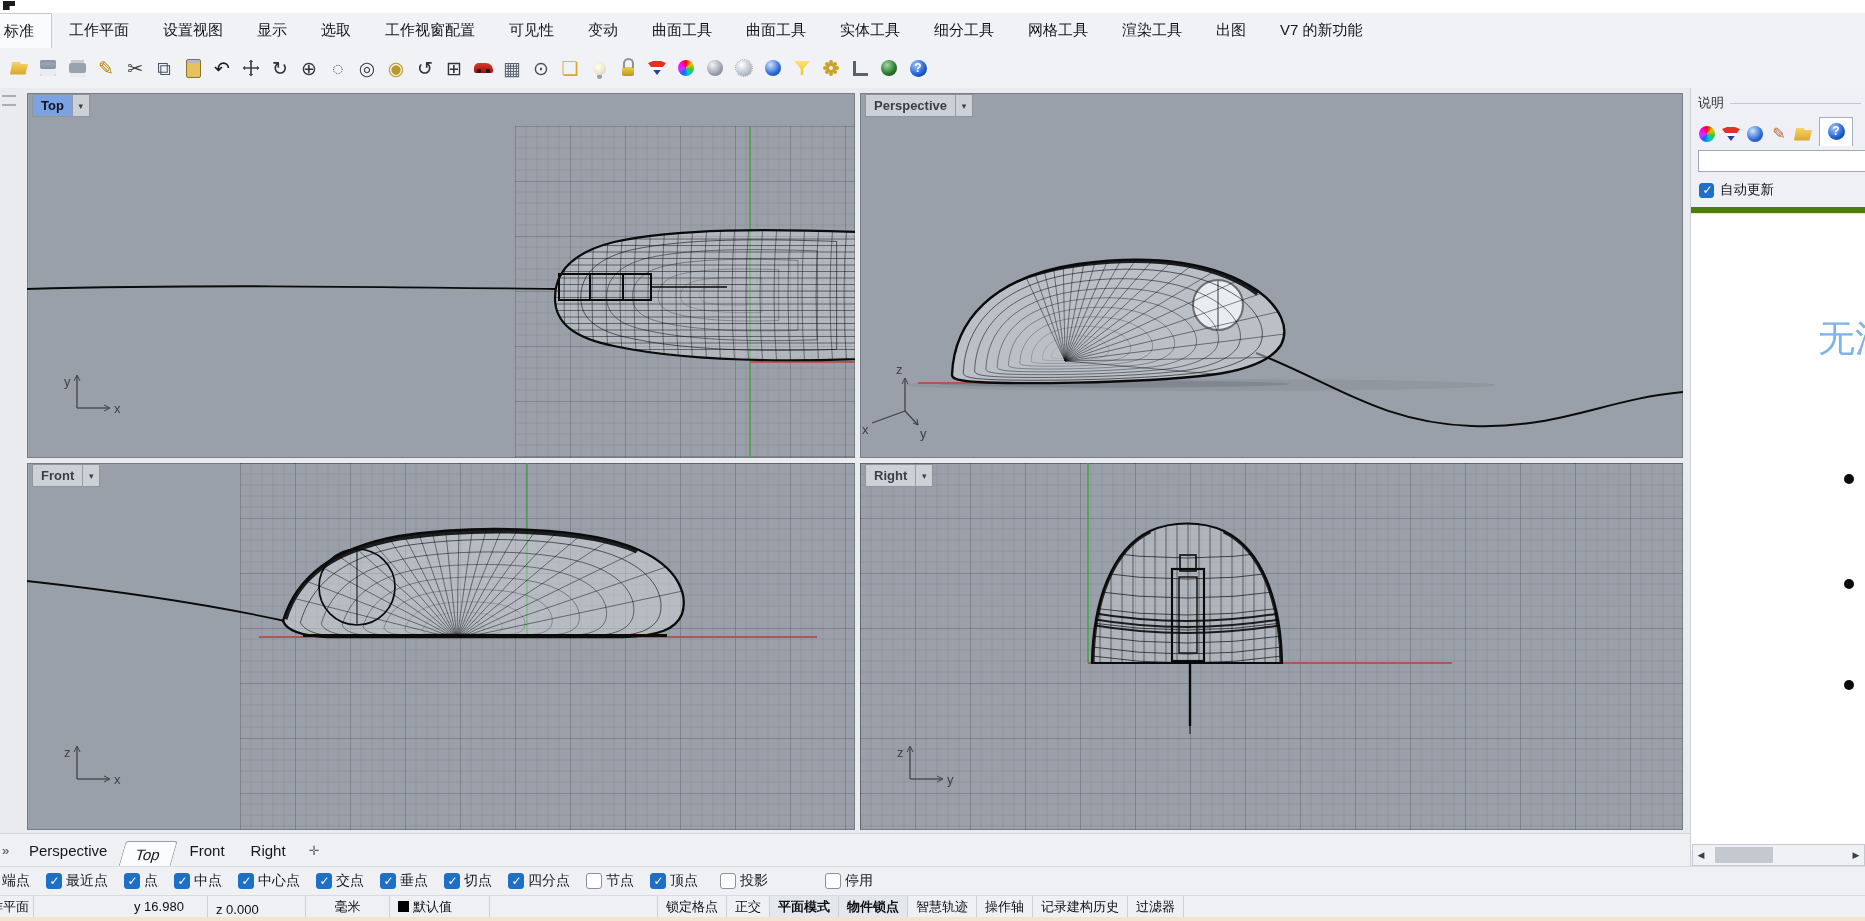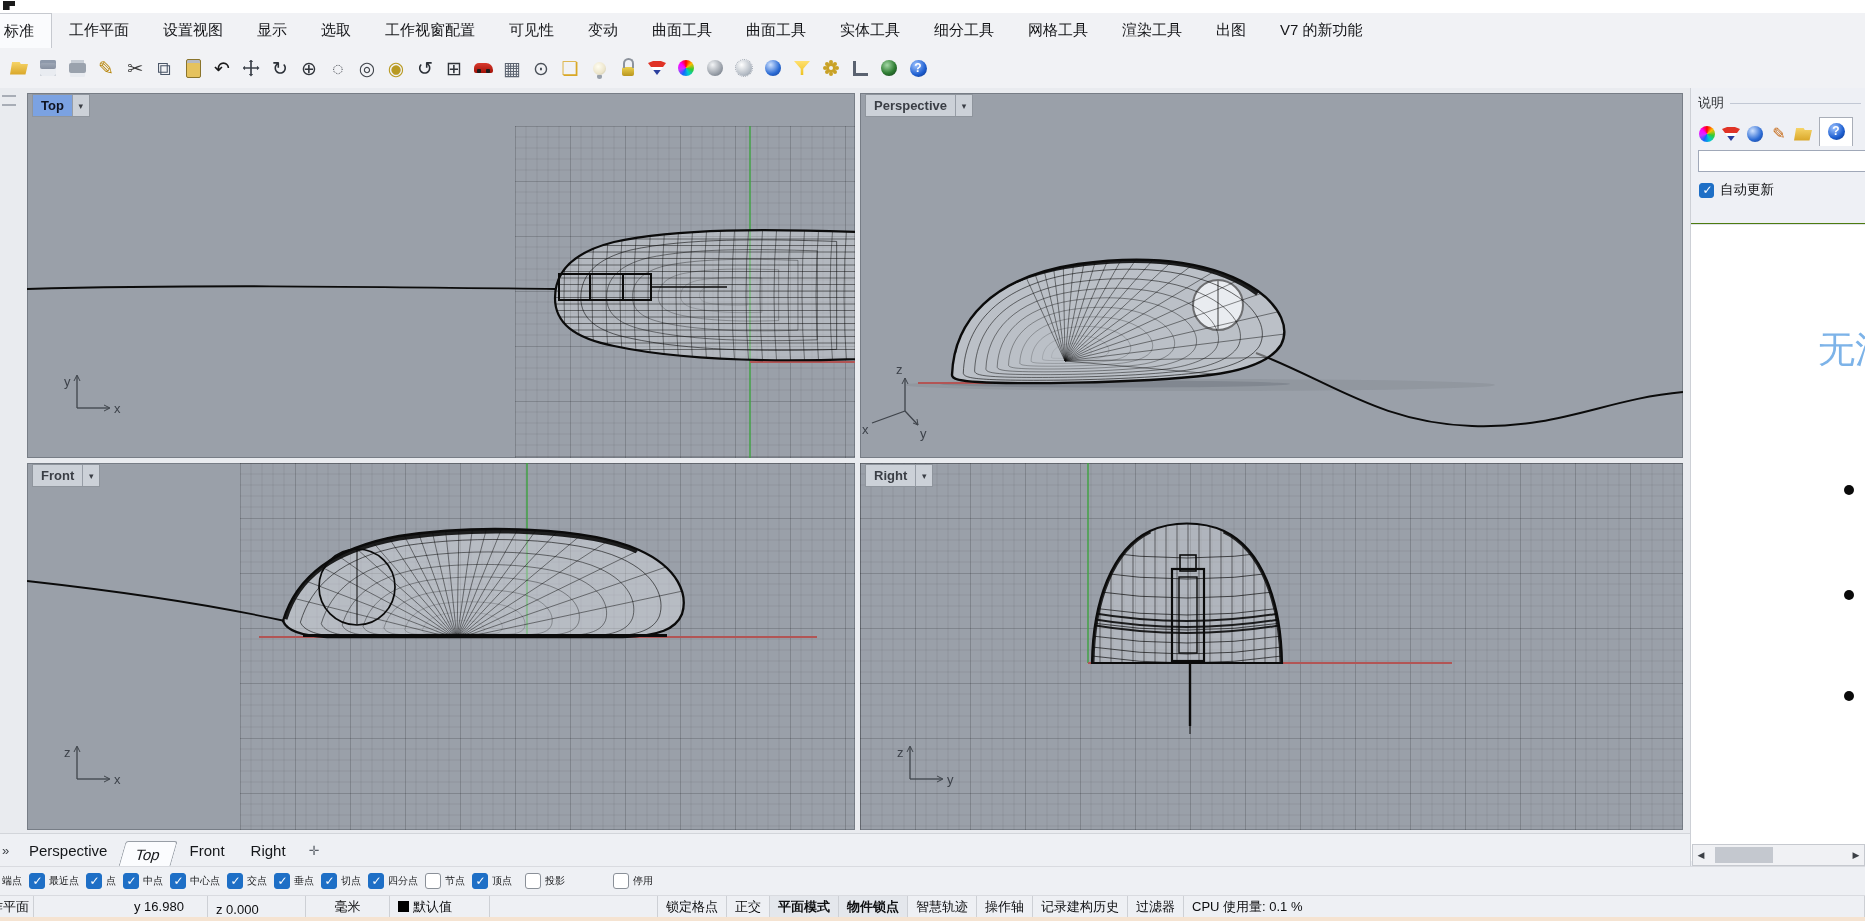--- a/index.html
+++ b/index.html
@@ -90,8 +90,8 @@
   .sb-sel{border:1px solid #a9aeb8;border-bottom:none;background:#fff;padding:1px 5px 3px 5px;margin-left:3px;}
   .sb-input{display:block;width:160px;margin:4px 0 0 7px;height:20px;border:1px solid #a0a8b8;background:#fff;
             font-size:12px;padding:0 4px;}
-  .sb-auto{display:flex;align-items:center;gap:6px;padding:9px 0 24px 8px;font-size:13.5px;color:#17181a;
-           border-bottom:1px solid #4d7c0f;}
+  .sb-auto{display:flex;align-items:center;gap:6px;padding:9px 0 8px 8px;font-size:13.5px;color:#17181a;
+           border-bottom:6px solid #4d7c0f;}
   .sb-content{position:relative;margin-top:0;height:636px;background:#ffffff;border-top:1px solid #e0e2e8;overflow:hidden;}
   .sb-heading{position:absolute;left:127px;top:100px;font-size:37px;color:#7db3e8;white-space:nowrap;}
   .sb-bullet{position:absolute;right:11px;width:10px;height:10px;border-radius:50%;background:#0a0a0a;}

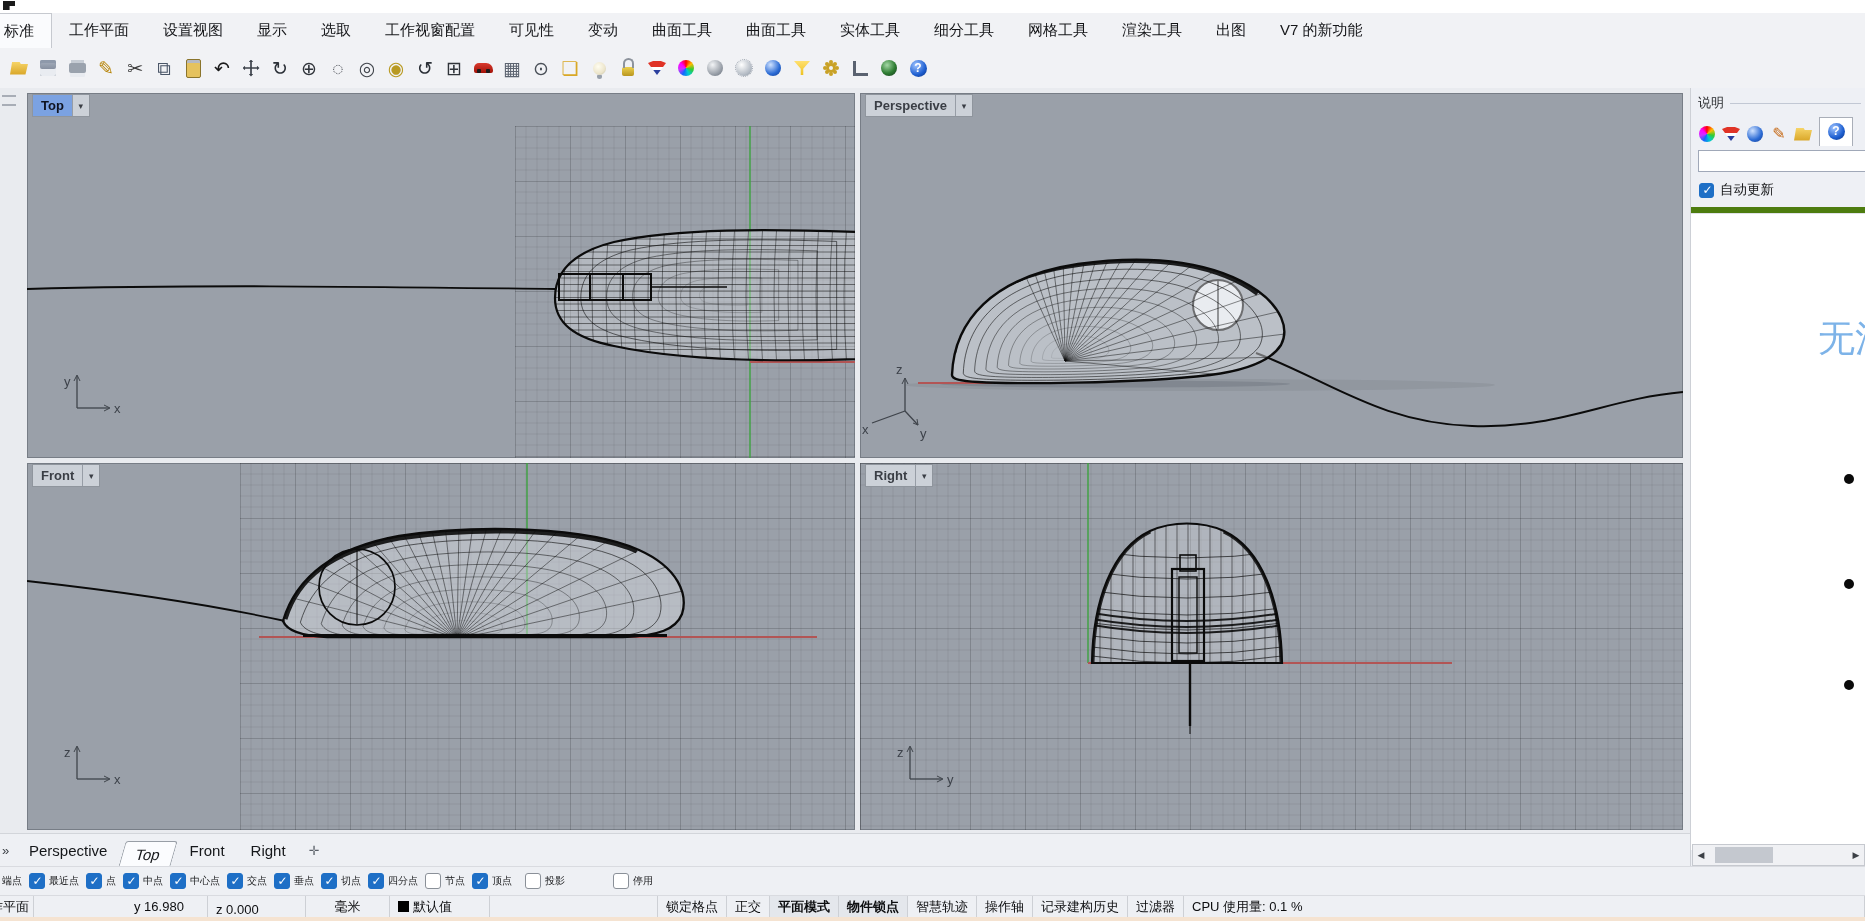--- a/index.html
+++ b/index.html
@@ -110,7 +110,7 @@
   .vt-add{margin-left:10px;color:#5a6068;font-size:13px;}
   
   .osnap{position:absolute;left:0;top:866px;width:1865px;height:29px;background:#eef0f4;border-top:1px solid #d9dbe0;
-         display:flex;align-items:center;gap:7px;padding-left:2px;box-sizing:border-box;font-size:10px;}
+         display:flex;align-items:center;gap:16px;padding-left:2px;box-sizing:border-box;font-size:14px;}
   .os-item{display:flex;align-items:center;gap:4px;white-space:nowrap;}
   .cb{display:inline-block;width:16px;height:16px;border-radius:3px;background:#fff;border:1px solid #8a9098;
       box-sizing:border-box;position:relative;flex:none;}

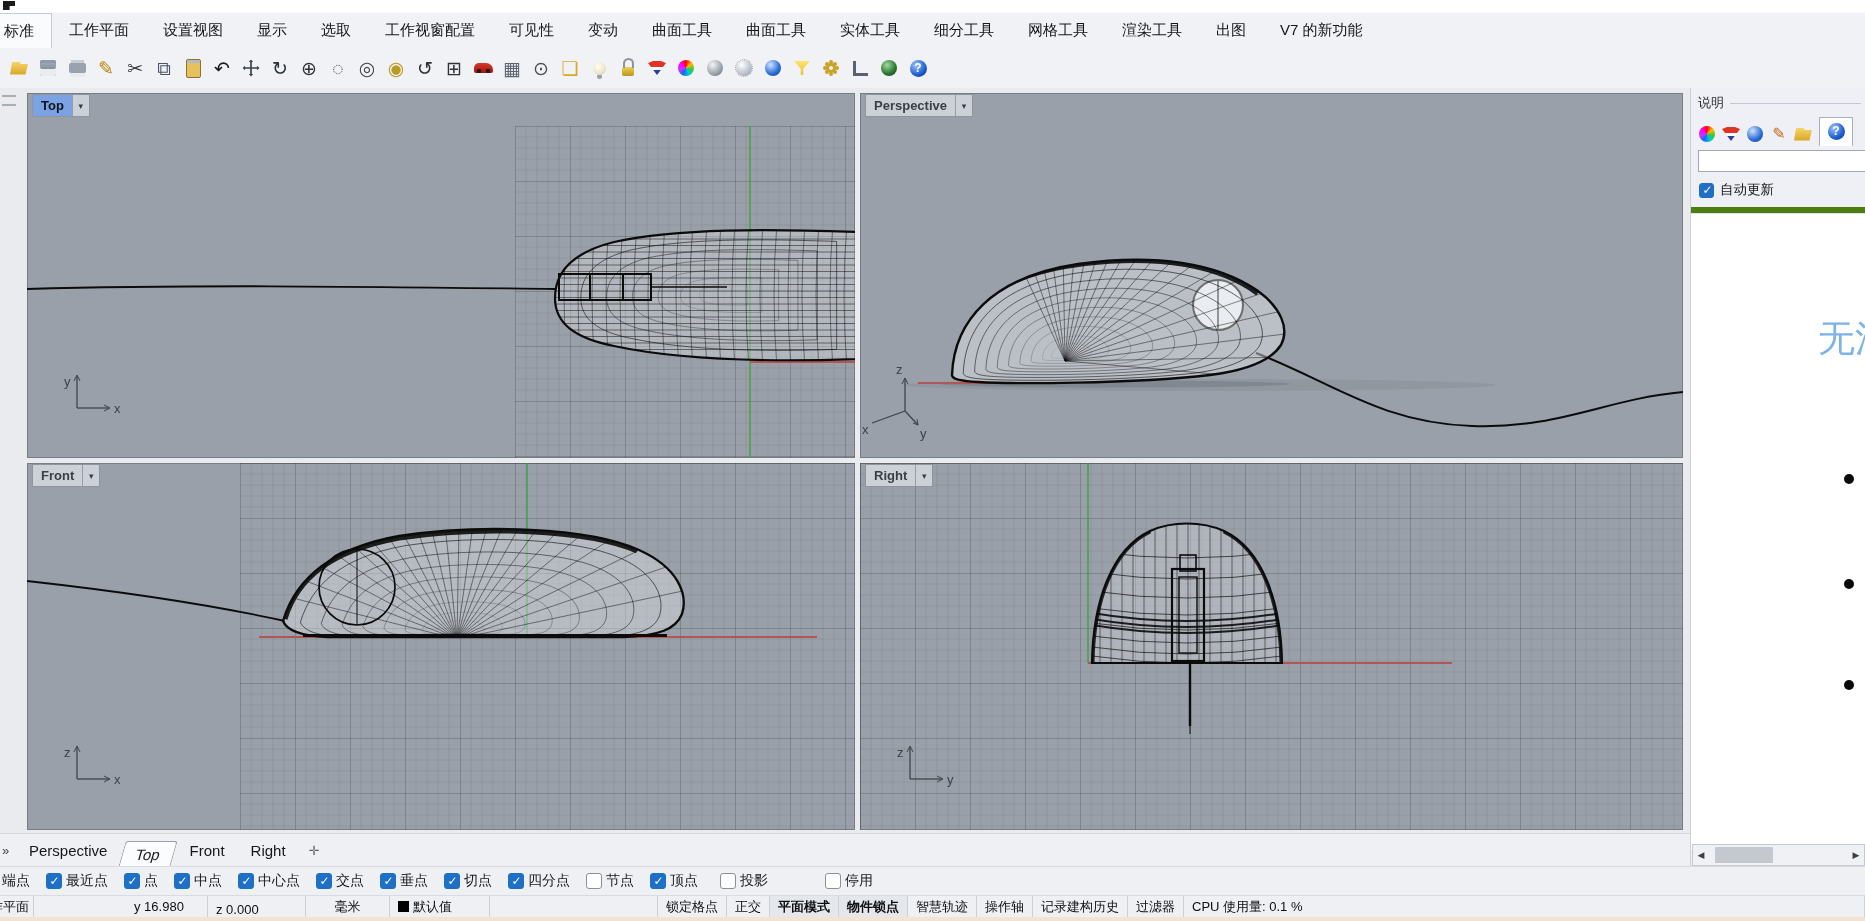--- a/index.html
+++ b/index.html
@@ -610,9 +610,6 @@
       <div class="cell">
         <span>过滤器</span>
       </div>
-      <div class="cell" style="flex: 1 0 auto;">
-        <span>CPU 使用量: 0.1 %</span>
-      </div>
     </div>
   <div class="bottomstrip"></div>
 </div>

